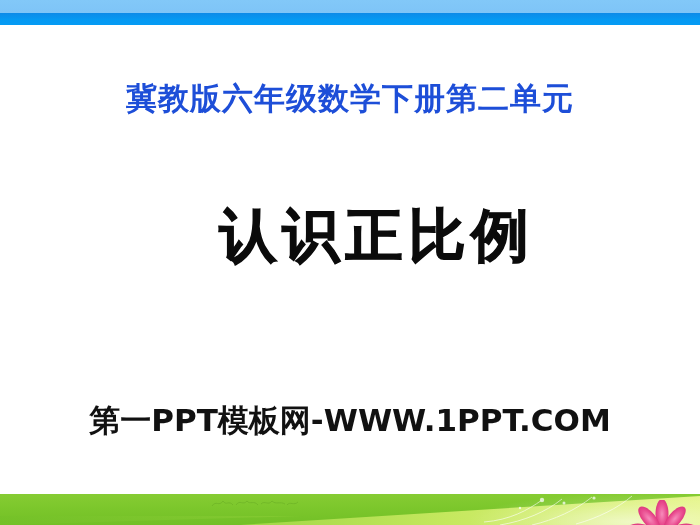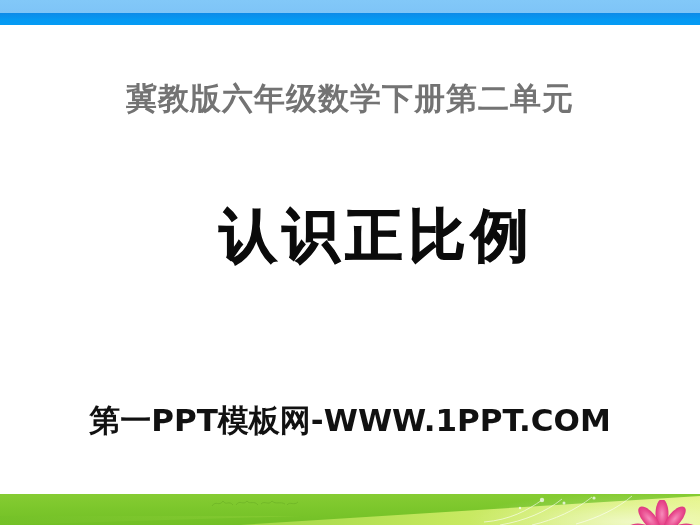--- a/index.html
+++ b/index.html
@@ -51,7 +51,7 @@
     top: 78px;
     width: 700px;
     text-align: center;
-    color: #737373;
+    color: #1d4ed8;
     font-family: "DejaVu Sans", "Liberation Sans", sans-serif;
     font-weight: bold;
     font-size: 31px;

